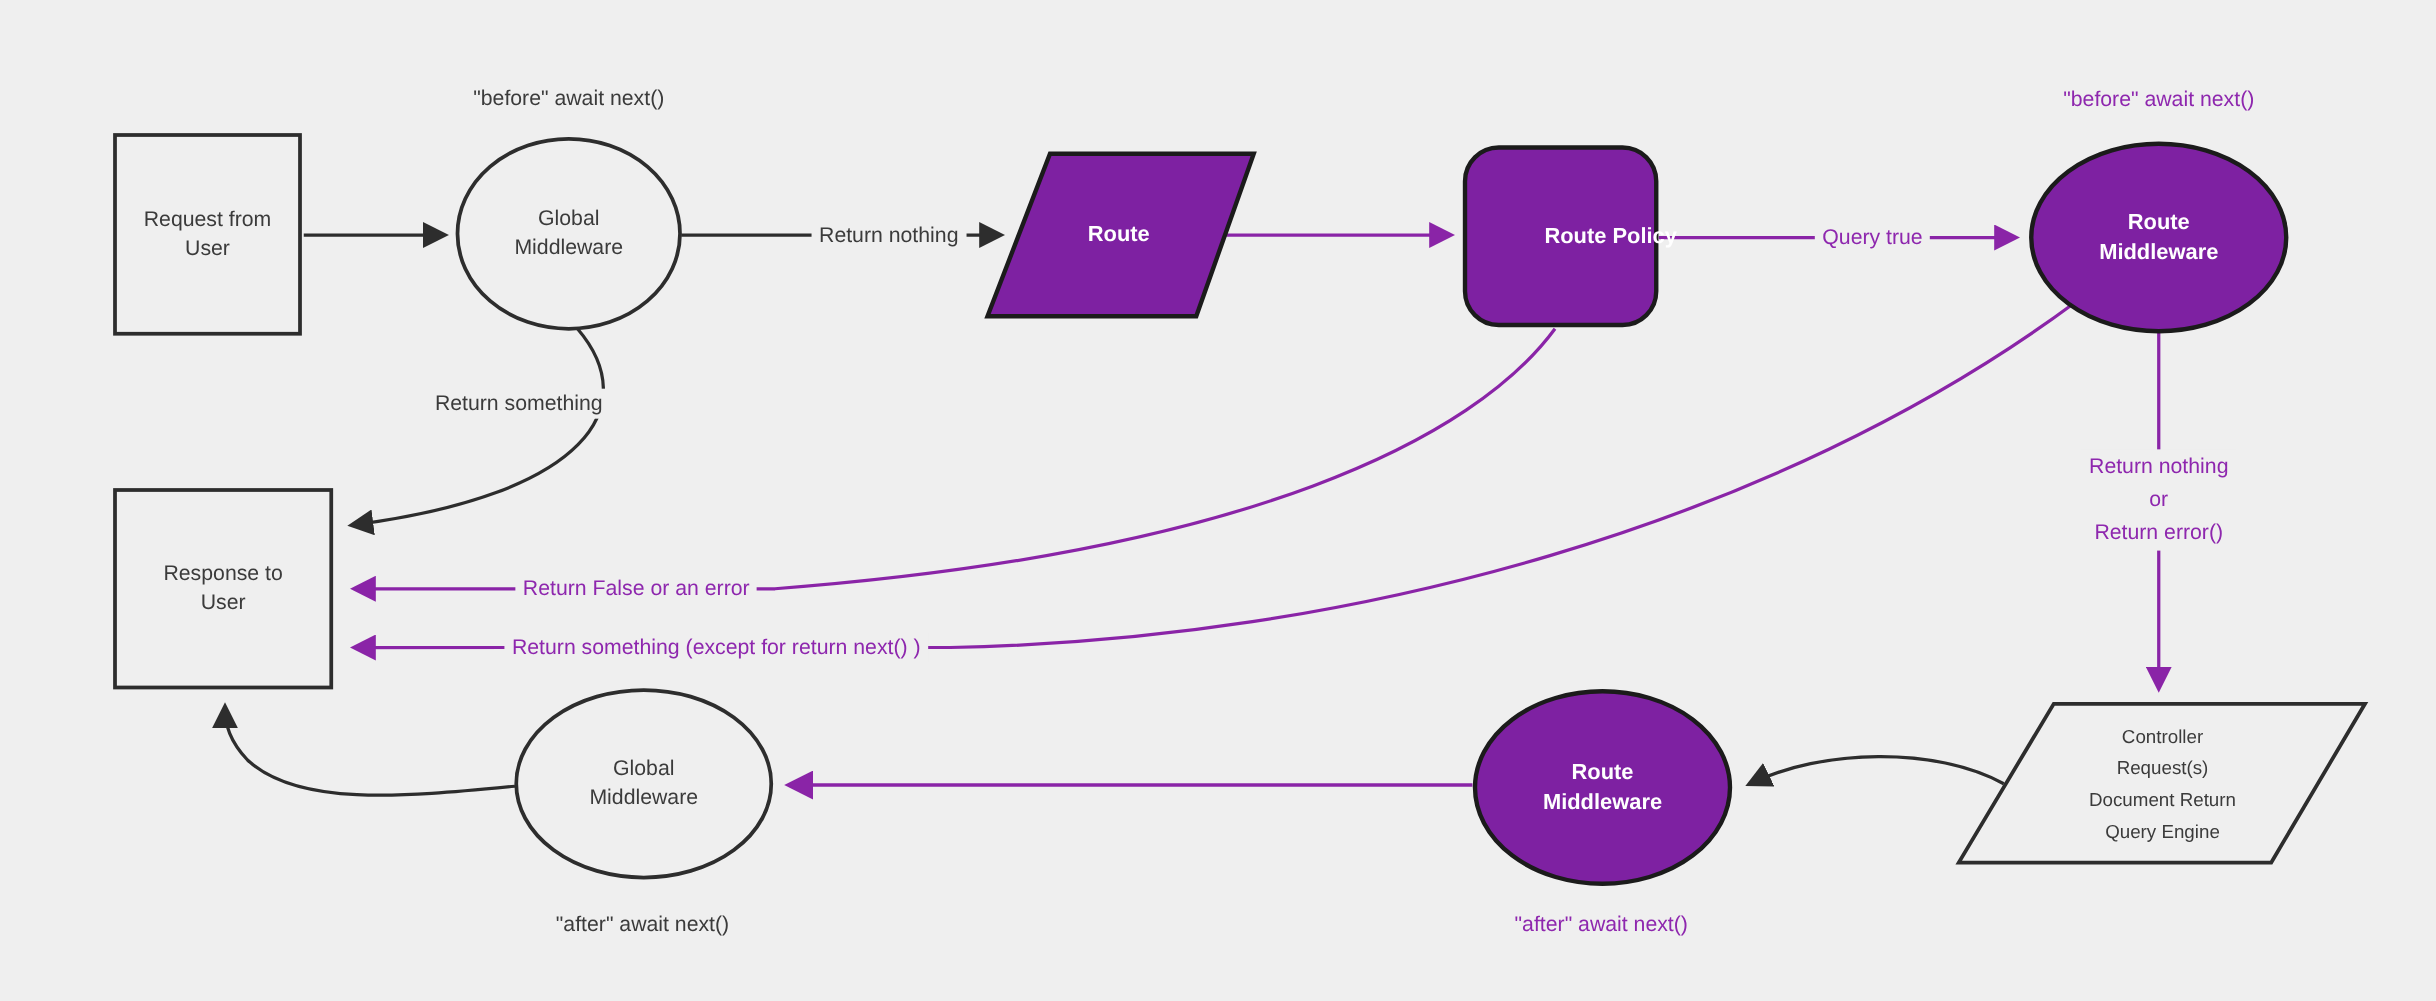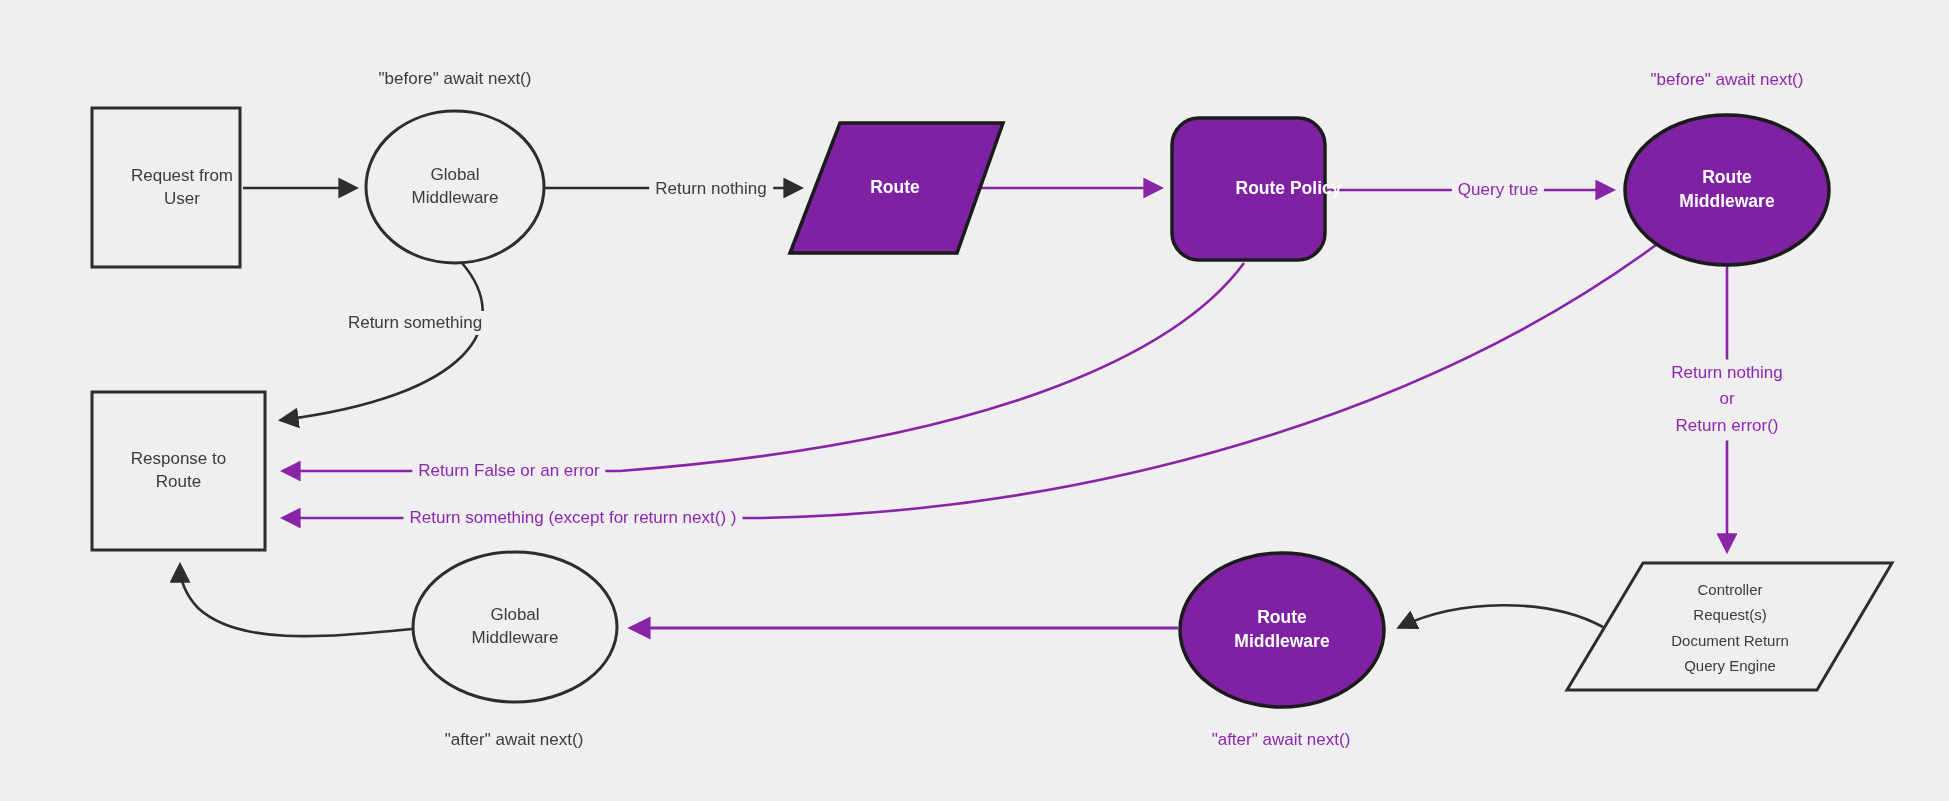--- a/index.html
+++ b/index.html
@@ -89,7 +89,7 @@
     <rect x="92" y="392" width="173" height="158" fill="#efefef" stroke="#2d2d2d" stroke-width="3"></rect>
   </svg>
 
-  <div class="node-text" style="left:92px;top:108px;width:148px;height:159px;padding-left:16px;">
+  <div class="node-text" style="left:92px;top:108px;width:148px;height:159px;">
     <span class="wrap" style="width:115px;">Request from User</span>
   </div>
 

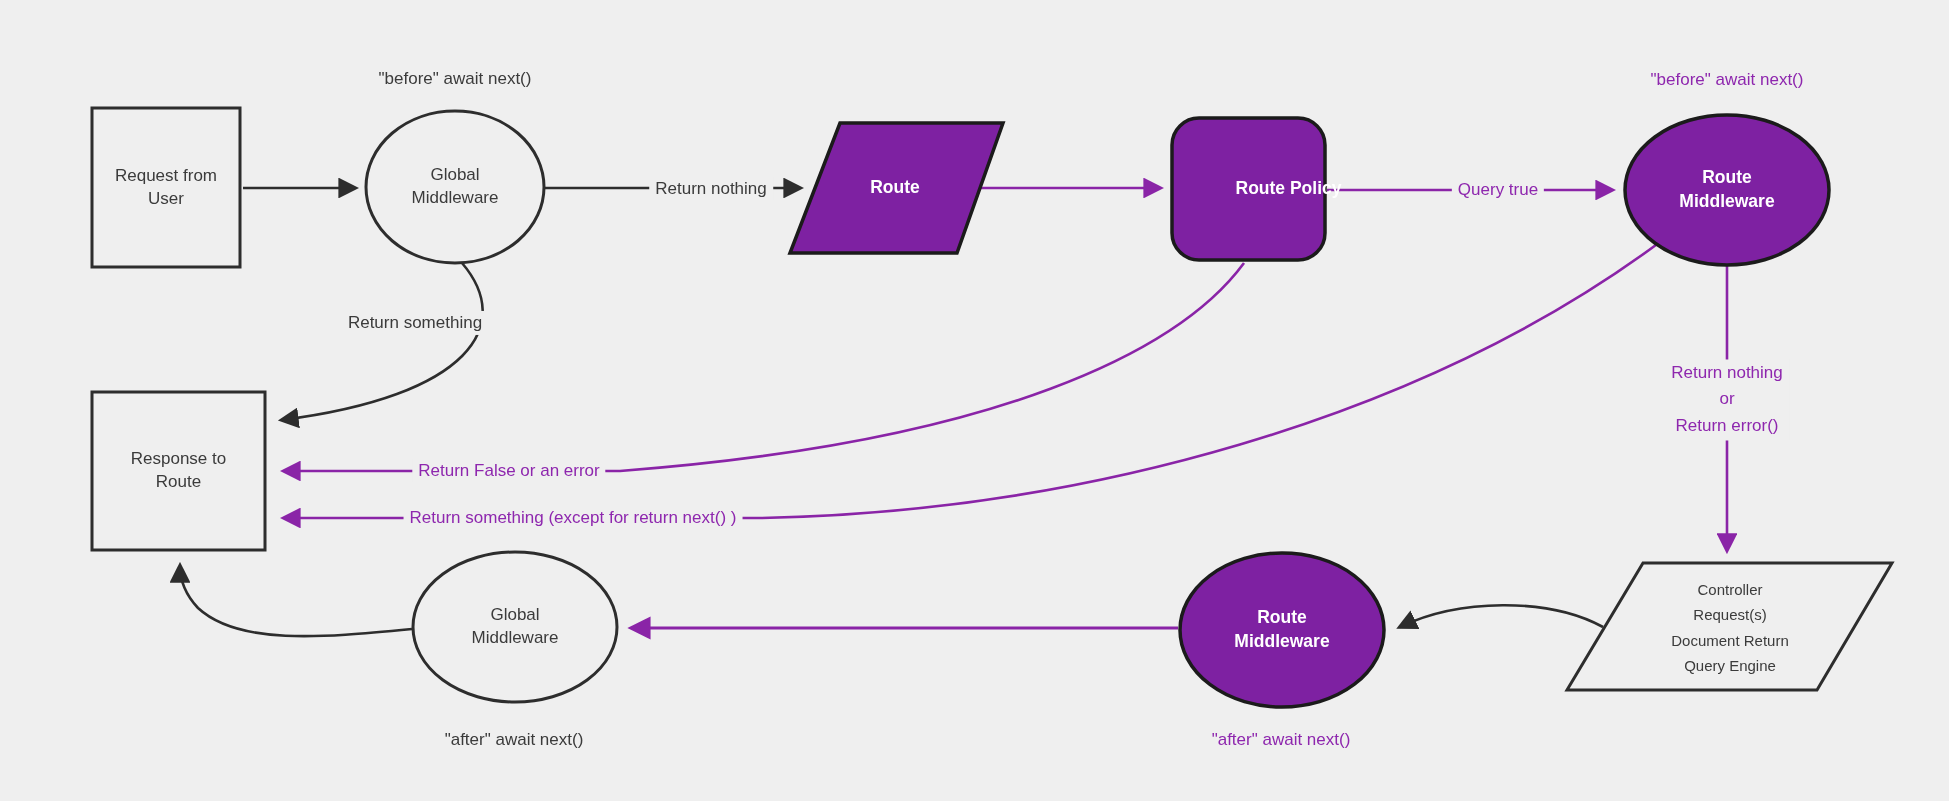--- a/index.html
+++ b/index.html
@@ -127,7 +127,7 @@
   </div>
 
   <div class="node-text" style="left:92px;top:392px;width:173px;height:158px;">
-    <span class="wrap" style="width:120px;">Response to Route</span>
+    <span class="wrap" style="width:120px;">Response to User</span>
   </div>
 
   <div class="lbl" style="left:455px;top:79px;">"before" await next()</div>

